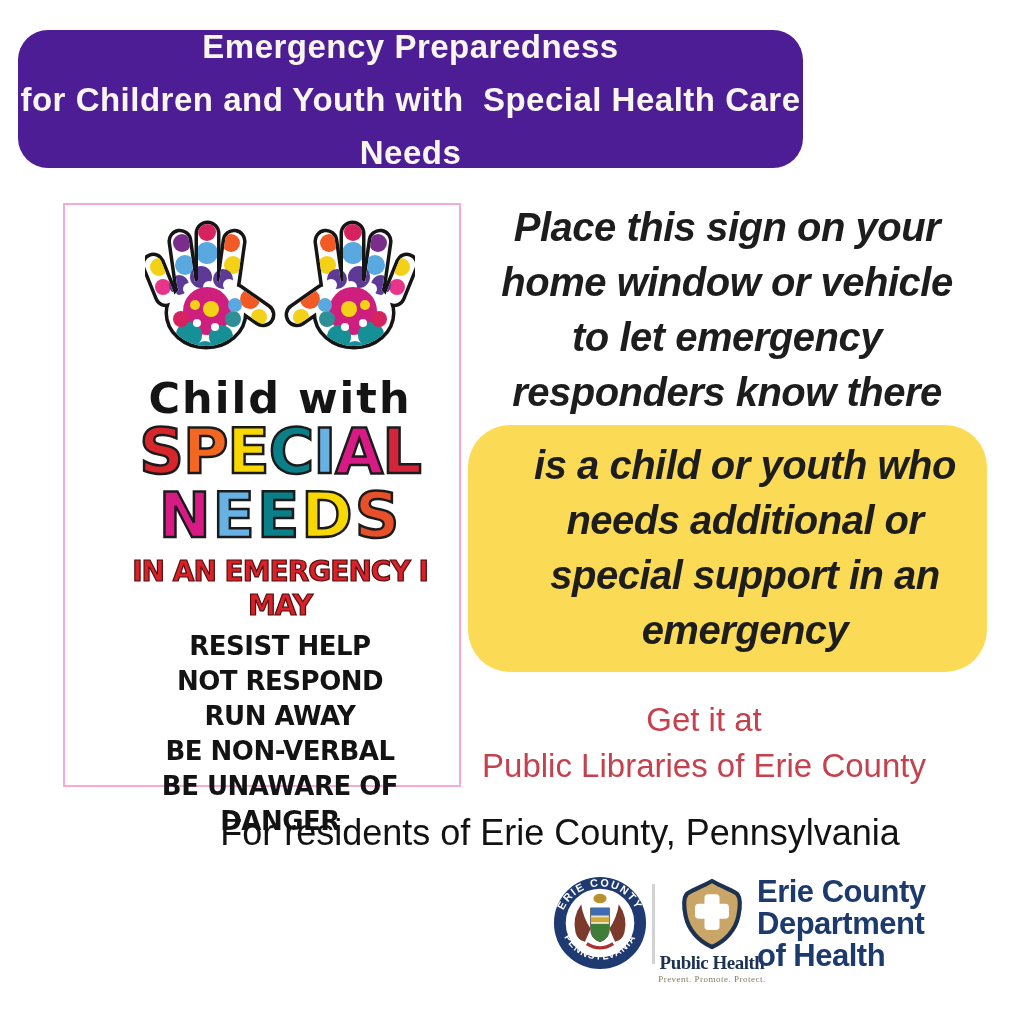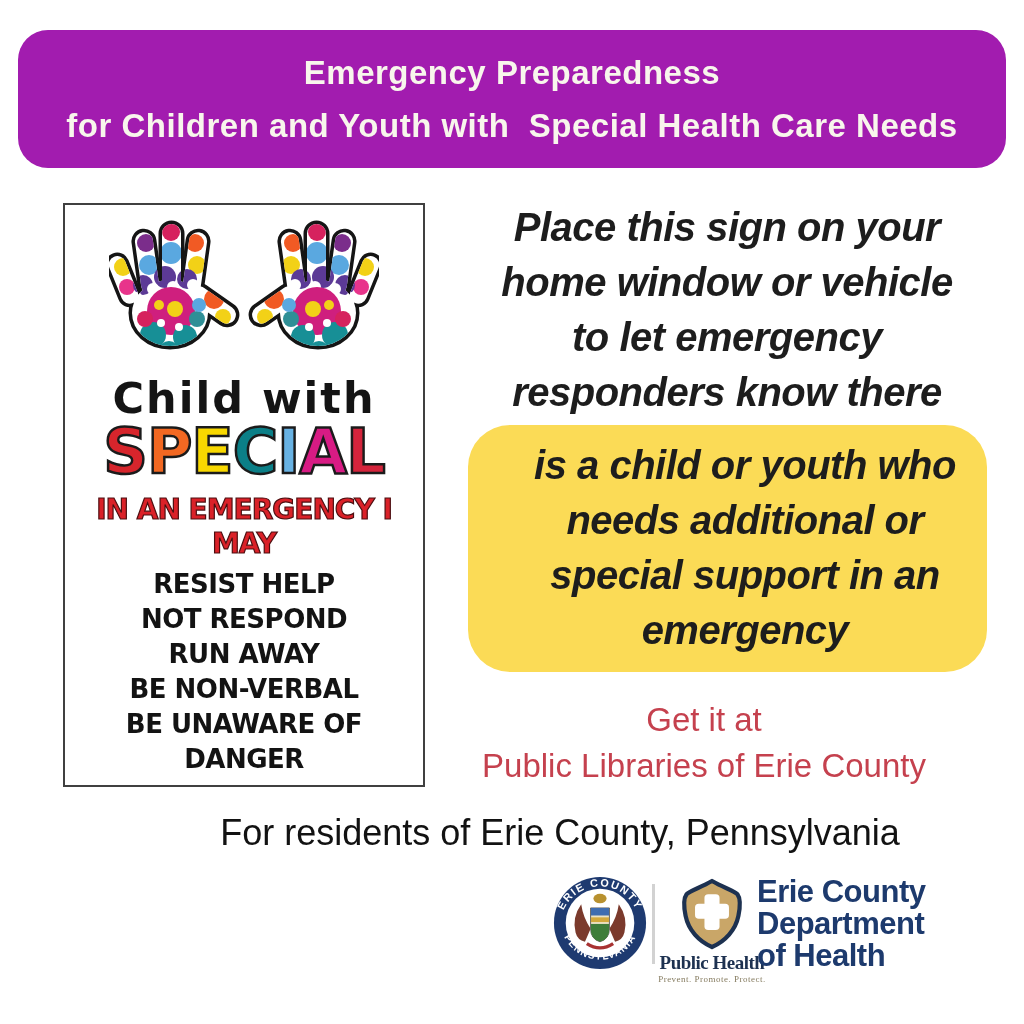--- a/index.html
+++ b/index.html
@@ -7,7 +7,7 @@
           font-family:"Liberation Sans",sans-serif;}
 
   
-  .banner{position:absolute;left:18px;top:30px;width:988px;height:138px;background:#a21caf;
+  .banner{position:absolute;left:18px;top:30px;width:785px;height:138px;background:#4c1d95;
           border-radius:30px;display:flex;align-items:center;justify-content:center;}
   .banner-text{font-weight:700;font-size:33px;line-height:53px;color:#f8f6ec;text-align:center;
                white-space:pre-wrap;letter-spacing:0.5px;}

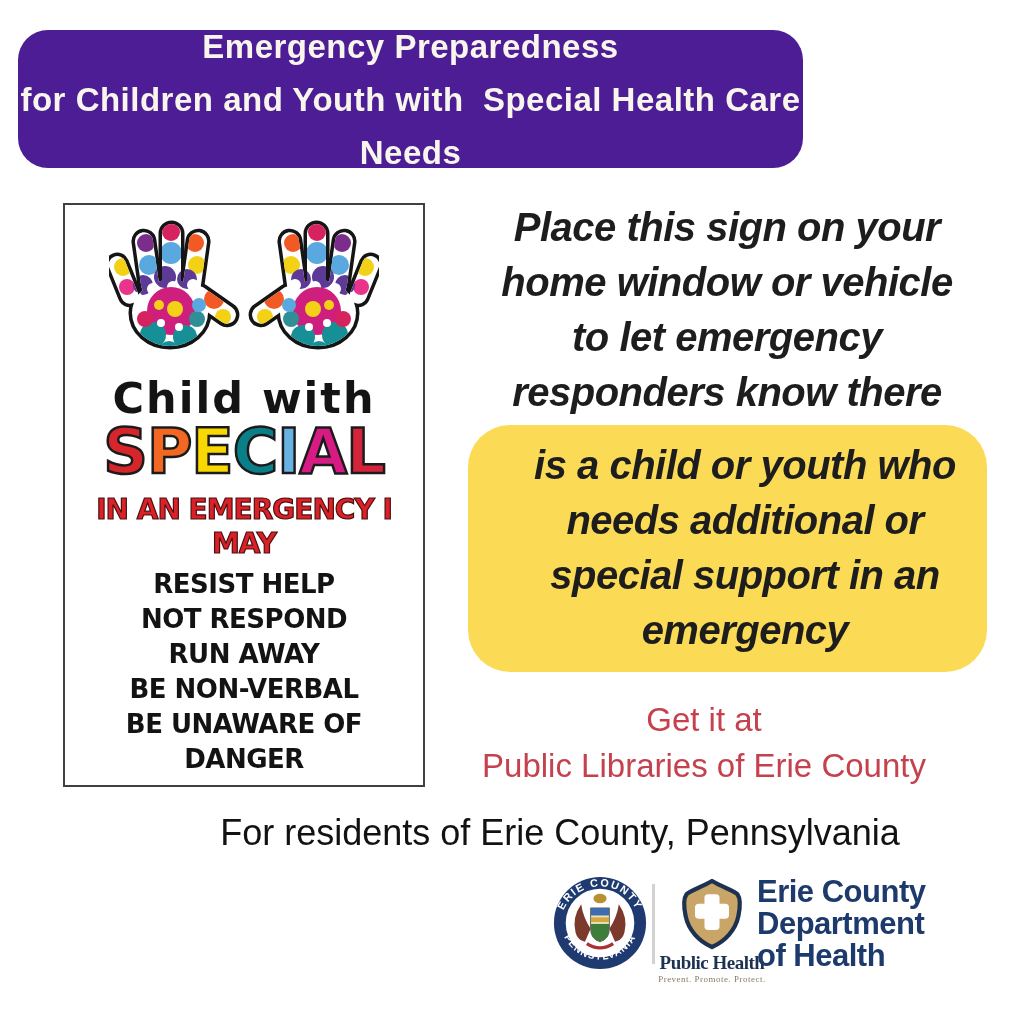--- a/index.html
+++ b/index.html
@@ -14,7 +14,7 @@
 
   
   .sign{position:absolute;left:63px;top:203px;width:358px;height:580px;background:#fff;
-        border:2px solid #404040;text-align:center;}
+        border:2px solid #f9a8d4;text-align:center;padding-left:36px;}
   .hands{display:block;margin:14px auto 0;}
   .sign-title{font-weight:900;font-size:43px;line-height:46px;color:#141414;letter-spacing:2px;
               font-family:"DejaVu Sans","Liberation Sans",sans-serif;margin-top:4px;}

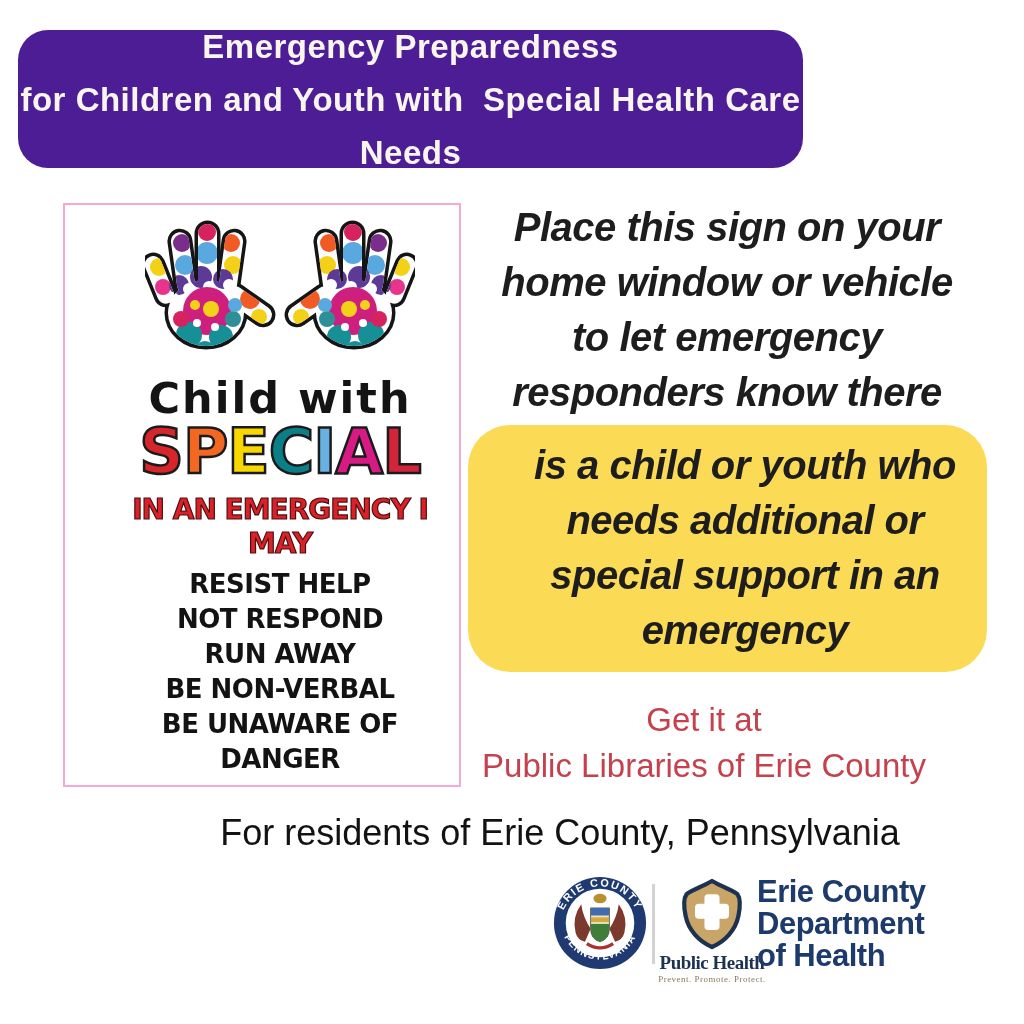--- a/index.html
+++ b/index.html
@@ -122,6 +122,7 @@
 
     <div class="sign-title">Child with</div>
     <div class="word"><span style="color: rgb(215, 37, 44);">S</span><span style="color: rgb(242, 104, 34);">P</span><span style="color: rgb(248, 216, 0);">E</span><span style="color: rgb(11, 127, 135);">C</span><span style="color: rgb(104, 178, 227);">I</span><span style="color: rgb(216, 27, 132);">A</span><span style="color: rgb(212, 36, 60);">L</span></div>
+    <div class="word needs"><span style="color: rgb(216, 27, 132);">N</span><span style="color: rgb(104, 178, 227);">E</span><span style="color: rgb(11, 127, 135);">E</span><span style="color: rgb(248, 216, 0);">D</span><span style="color: rgb(232, 80, 42);">S</span></div>
     <div class="emer">IN AN EMERGENCY I MAY</div>
     <div class="behaviors">
         <div>RESIST HELP</div>

